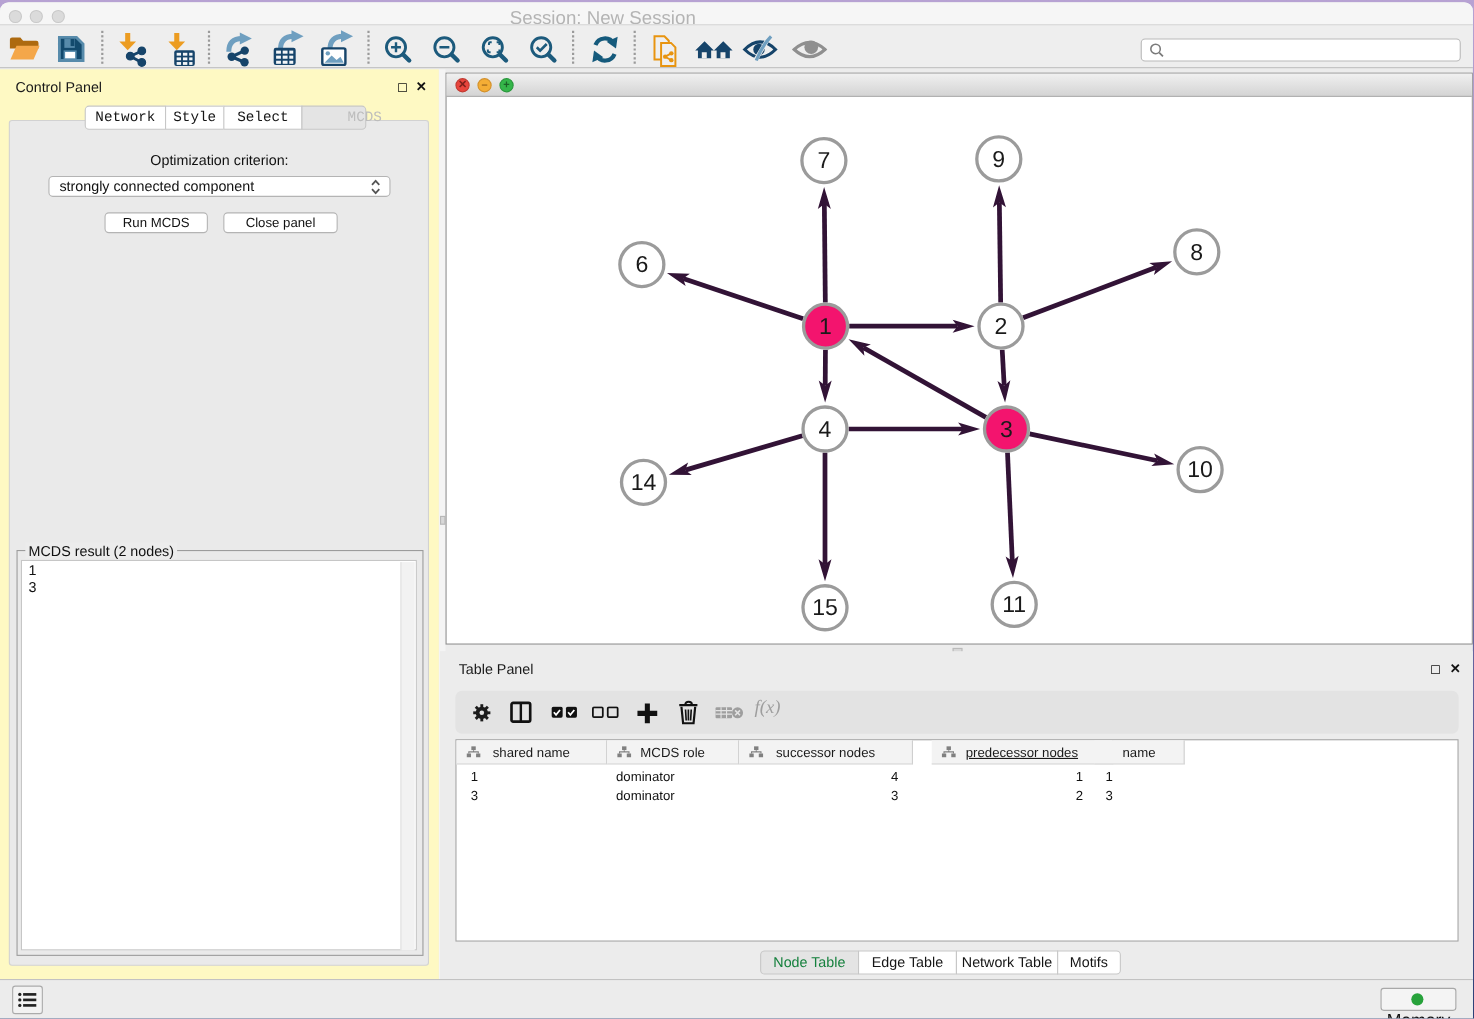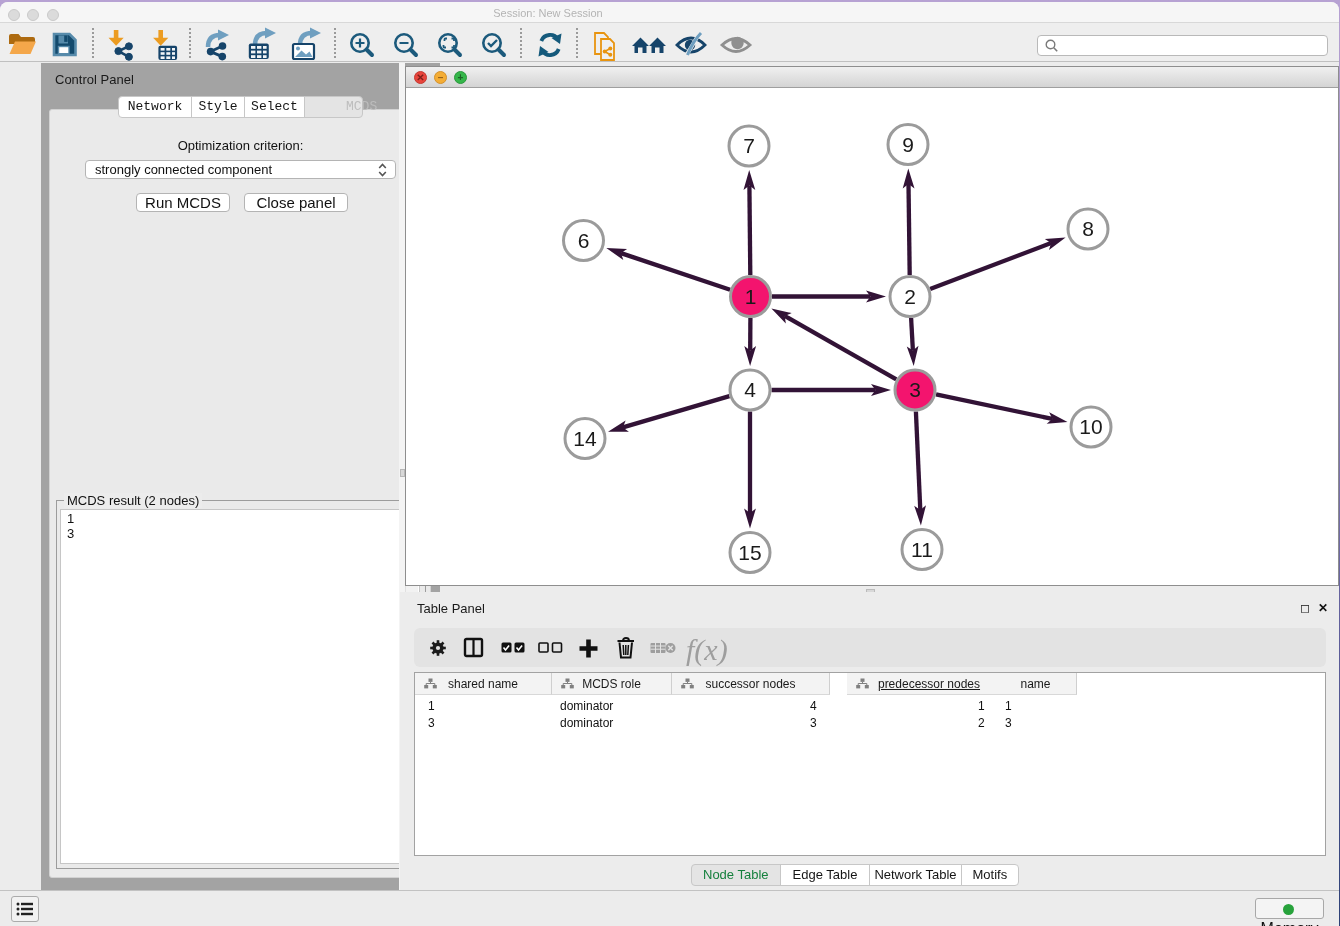--- a/index.html
+++ b/index.html
@@ -14,7 +14,7 @@
 .tl{position:absolute;top:7px;width:12px;height:12px;border-radius:50%;
  background:#dbdbdb;border:1px solid #c9c9c9;box-sizing:border-box;}
 #title-text{position:absolute;left:0;top:5px;width:1096px;text-align:center;
- font-size:11px;color:#b4b4b4;}
+ font-size:17px;color:#b4b4b4;}
 
 #toolbar{position:absolute;left:0;top:22px;width:1340px;height:40px;background:#eeeeee;
  border-top:1px solid #d8d8d8;border-bottom:1px solid #c0c0c0;box-sizing:border-box;}

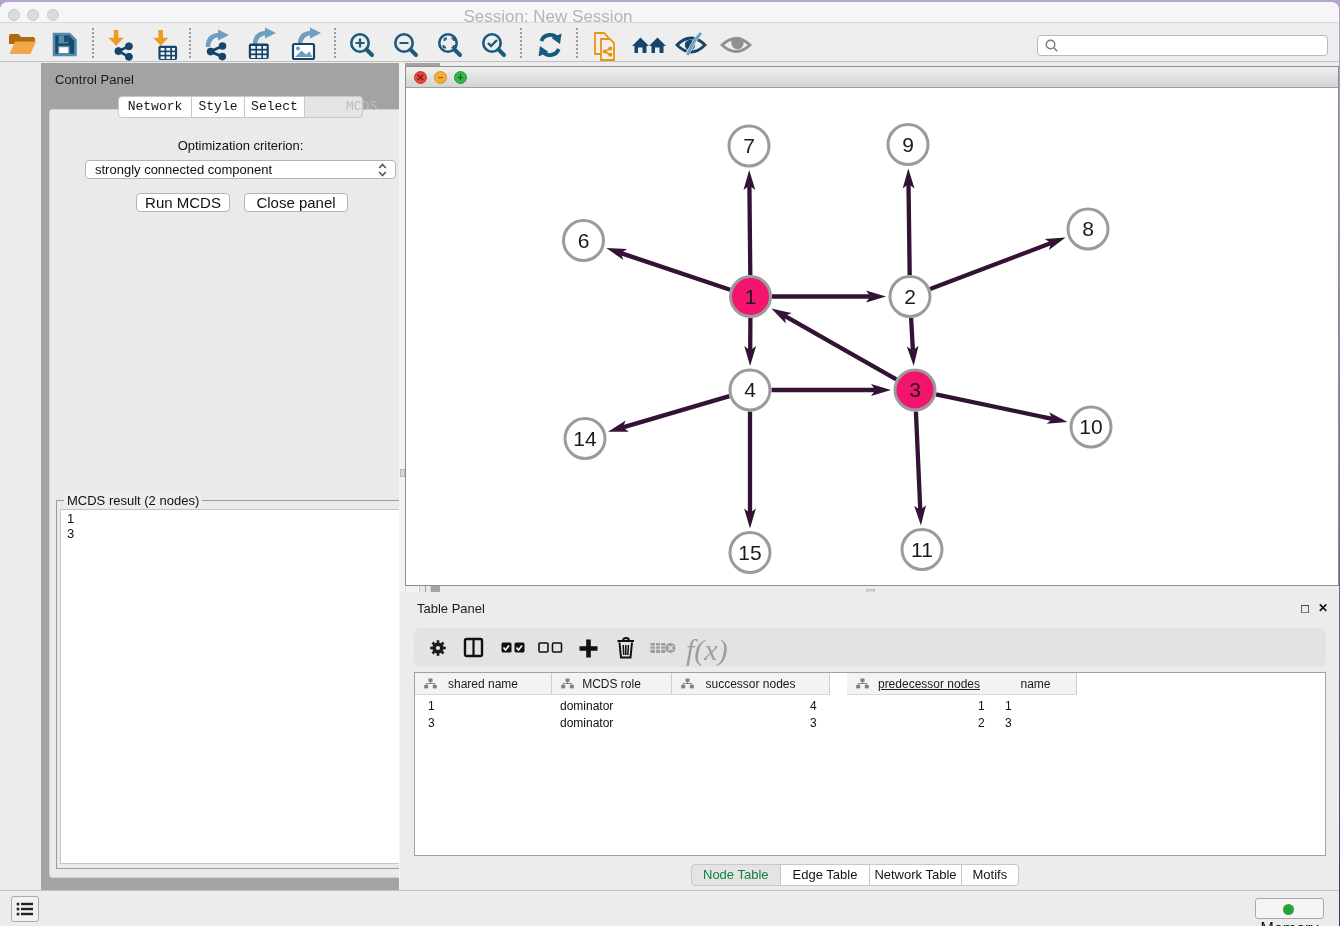--- a/index.html
+++ b/index.html
@@ -22,7 +22,7 @@
 #searchbox{position:absolute;left:1037px;top:12px;width:291px;height:21px;background:#fff;
  border:1px solid #b9b9b9;border-radius:4px;box-sizing:border-box;}
 
-#cpanel{position:absolute;left:0;top:63px;width:399px;height:827px;background:#a3a3a3;margin-left:41px;}
+#cpanel{position:absolute;left:0;top:63px;width:399px;height:827px;background:#fef9c3;}
 #cp-title{position:absolute;left:14px;top:9px;font-size:13px;color:#1a1a1a;}
 .wicons{position:absolute;top:9px;font-size:12px;color:#111;}
 .tabrow{position:absolute;display:flex;z-index:5;}

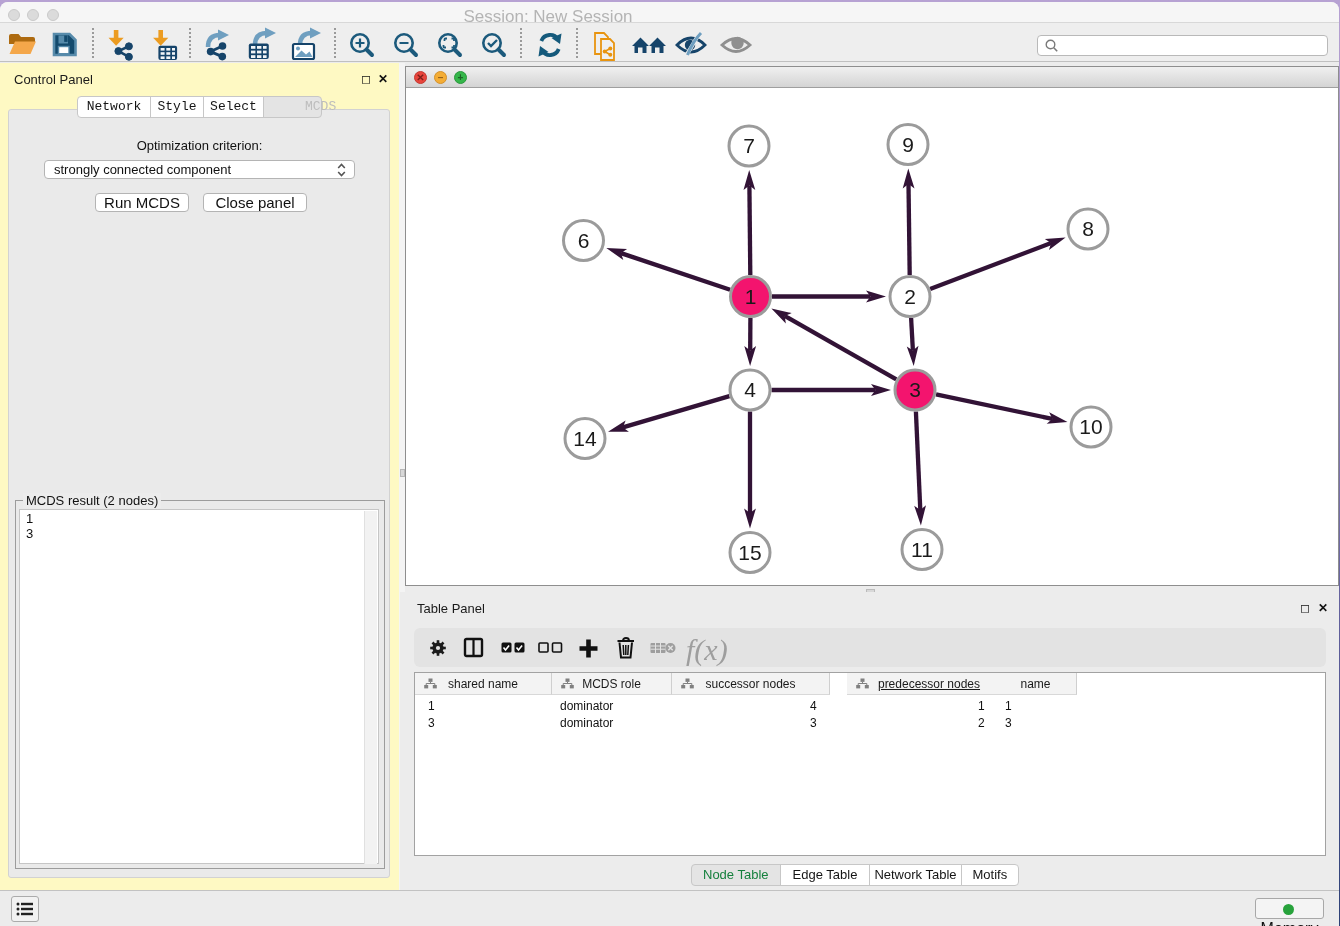--- a/index.html
+++ b/index.html
@@ -232,7 +232,7 @@
     <div class="tabrow" style="left:78px;top:33px;">
       <div class="tab first" style="width:74px;">Network</div>
           <div class="tab" style="width:54px;">Style</div>
-          <div class="tab" style="width:61px;">Select</div>
+          <div class="tab" style="width:72px;">Select</div>
           <div class="tab last sel" style="width:59px;">MCDS</div>
     </div>
     <div id="cp-frame"></div>

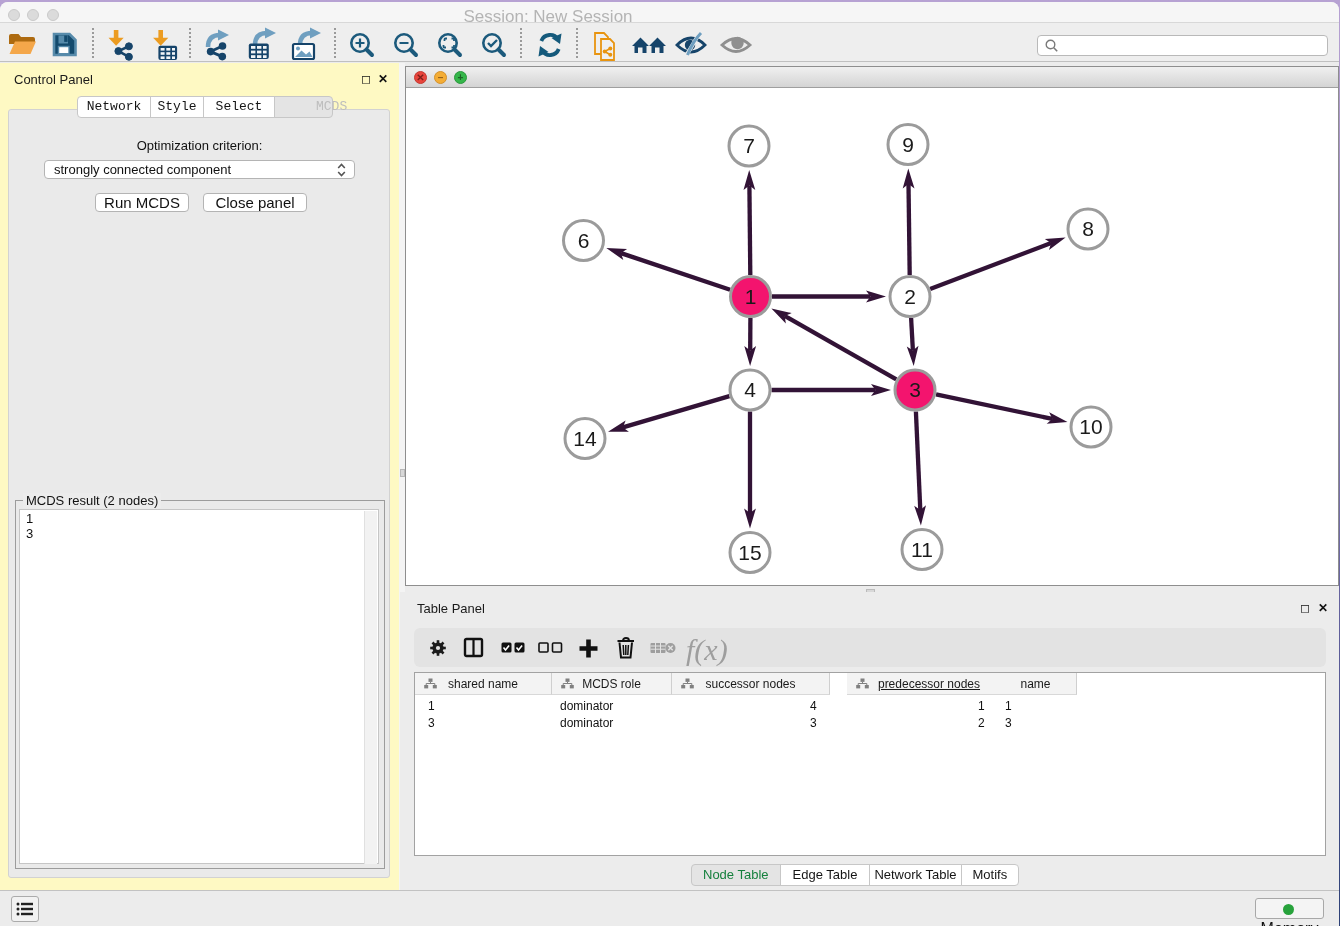--- a/index.html
+++ b/index.html
@@ -38,7 +38,7 @@
  border:1px solid #b4b4b4;border-radius:4px;box-sizing:border-box;font-size:13px;color:#111;
  line-height:17px;padding-left:9px;}
 .btn{position:absolute;height:19px;background:#fff;border:1px solid #b4b4b4;border-radius:4px;
- box-sizing:border-box;font-size:15px;color:#111;text-align:center;line-height:17px;}
+ box-sizing:border-box;font-size:12px;color:#111;text-align:center;line-height:17px;}
 #groupbox{position:absolute;left:15px;top:437px;width:368px;height:367px;
  border:1px solid #9c9c9c;}
 #gb-title{position:absolute;left:7px;top:-8px;background:#ececec;padding:0 3px;

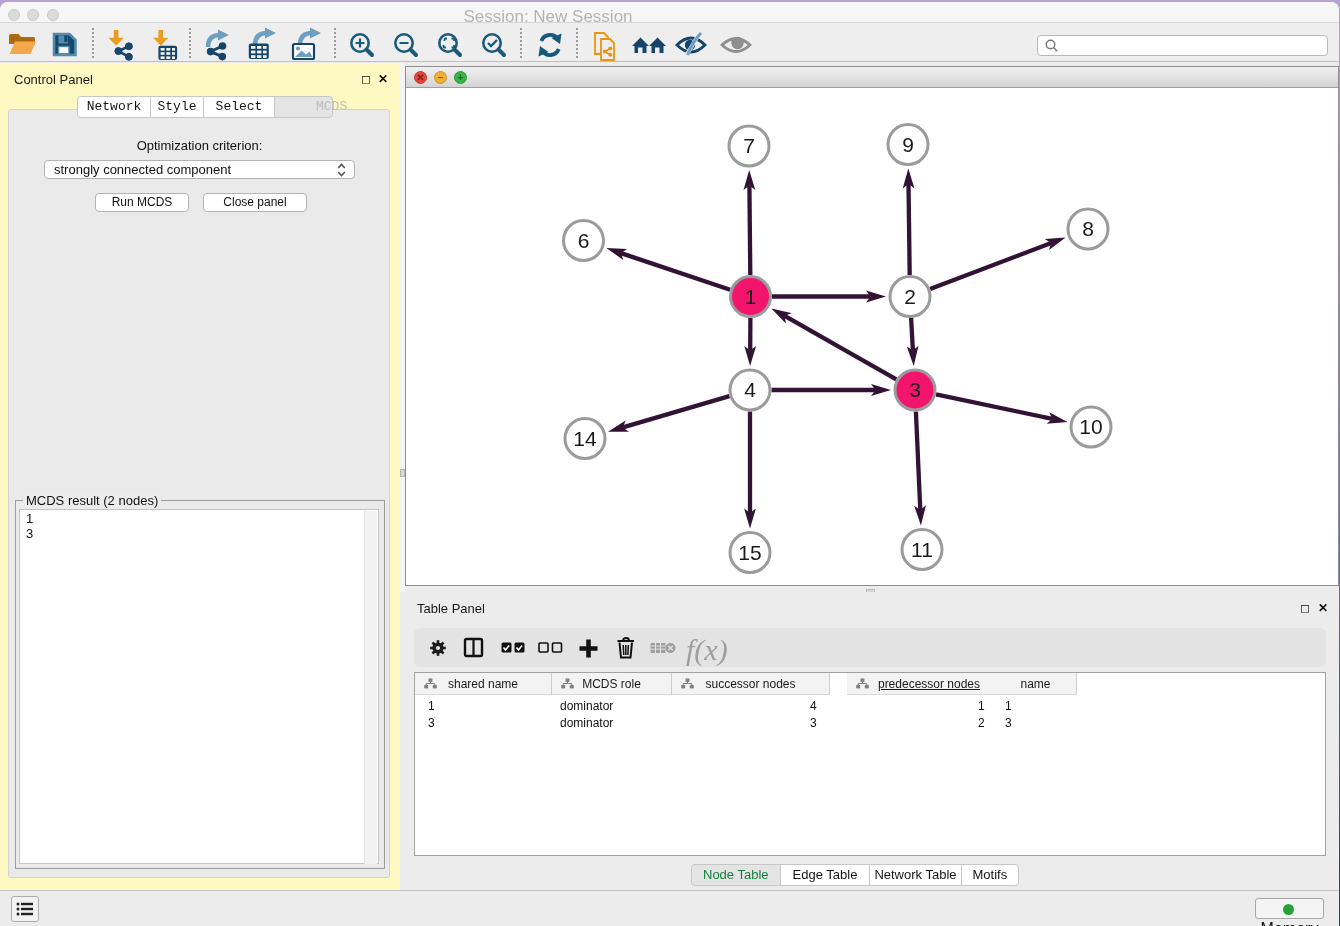--- a/index.html
+++ b/index.html
@@ -382,7 +382,7 @@
         <circle cx="20.5" cy="7" r="5" fill="#9e9e9e"></circle>
         <path d="M18.3 4.8 l4.4 4.4 M22.7 4.8 l-4.4 4.4" stroke="#e3e3e3" stroke-width="1.4"></path>
       </svg>
-      <div class="abs" style="left:272px;top:5px;font-family:'Liberation Serif',serif;font-style:italic;font-size:30px;color:#9e9e9e;">f(x)</div>
+      <div class="abs" style="left:272px;top:5px;font-family:'Liberation Serif',serif;font-style:italic;font-size:17px;color:#9e9e9e;">f(x)</div>
     </div>
     <div id="ttable">
       <div class="th" style="left:0;width:137px;"><svg class="hic" width="13" height="11" viewBox="0 0 13 11">

